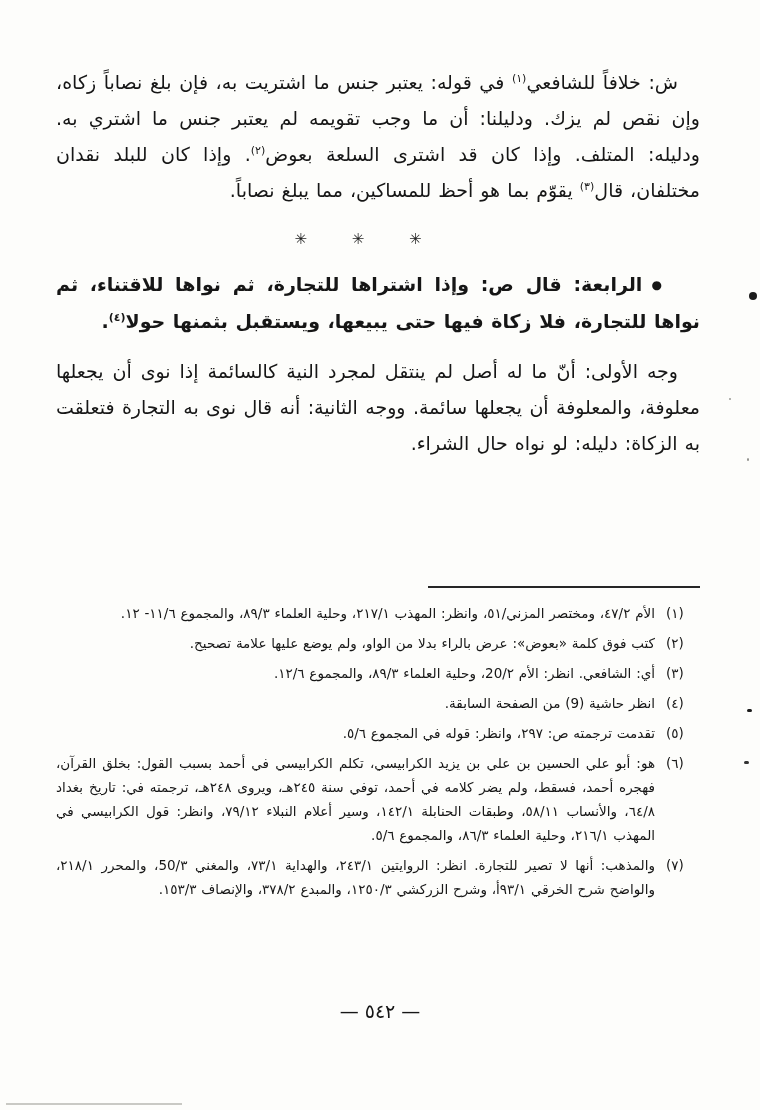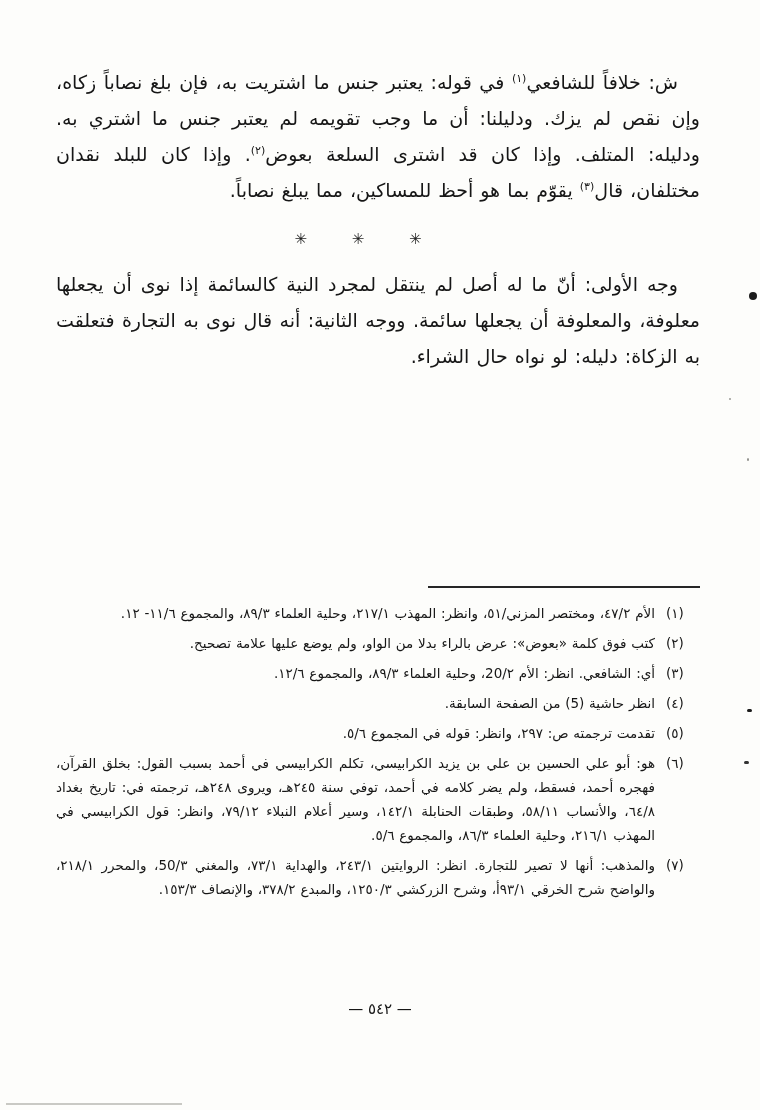--- a/index.html
+++ b/index.html
@@ -117,6 +117,7 @@
   <div class="text-col">
       <div class="para">ش: خلافاً للشافعي<span class="fnref">(١)</span> في قوله: يعتبر جنس ما اشتريت به، فإن بلغ نصاباً زكاه، وإن نقص لم يزك. ودليلنا: أن ما وجب تقويمه لم يعتبر جنس ما اشتري به. ودليله: المتلف. وإذا كان قد اشترى السلعة بعوض<span class="fnref">(٢)</span>. وإذا كان للبلد نقدان مختلفان، قال<span class="fnref">(٣)</span> يقوّم بما هو أحظ للمساكين، مما يبلغ نصاباً.</div>
       <div class="stars-sep">✳ ✳ ✳</div>
+      <div class="para bold-p bullet-p"><span class="bullet">●</span>الرابعة: قال ص: وإذا اشتراها للتجارة، ثم نواها للاقتناء، ثم نواها للتجارة، فلا زكاة فيها حتى يبيعها، ويستقبل بثمنها حولا<span class="fnref">(٤)</span>.</div>
       <div class="para">وجه الأولى: أنّ ما له أصل لم ينتقل لمجرد النية كالسائمة إذا نوى أن يجعلها معلوفة، والمعلوفة أن يجعلها سائمة. ووجه الثانية: أنه قال نوى به التجارة فتعلقت به الزكاة: دليله: لو نواه حال الشراء.</div>
     </div>
 

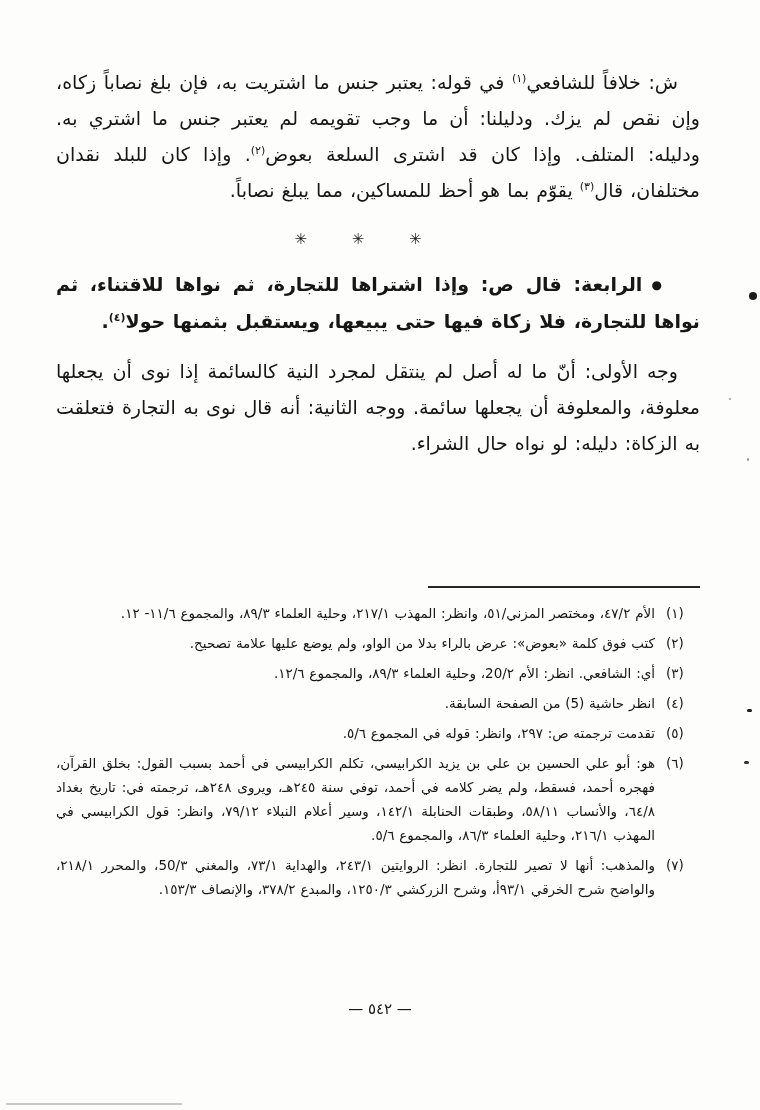--- a/index.html
+++ b/index.html
@@ -138,7 +138,7 @@
       </div>
       <div class="fn">
         <div class="fn-marker">(٤)</div>
-        <div class="fn-text">انظر حاشية (5) من الصفحة السابقة.</div>
+        <div class="fn-text">انظر حاشية (9) من الصفحة السابقة.</div>
       </div>
       <div class="fn">
         <div class="fn-marker">(٥)</div>

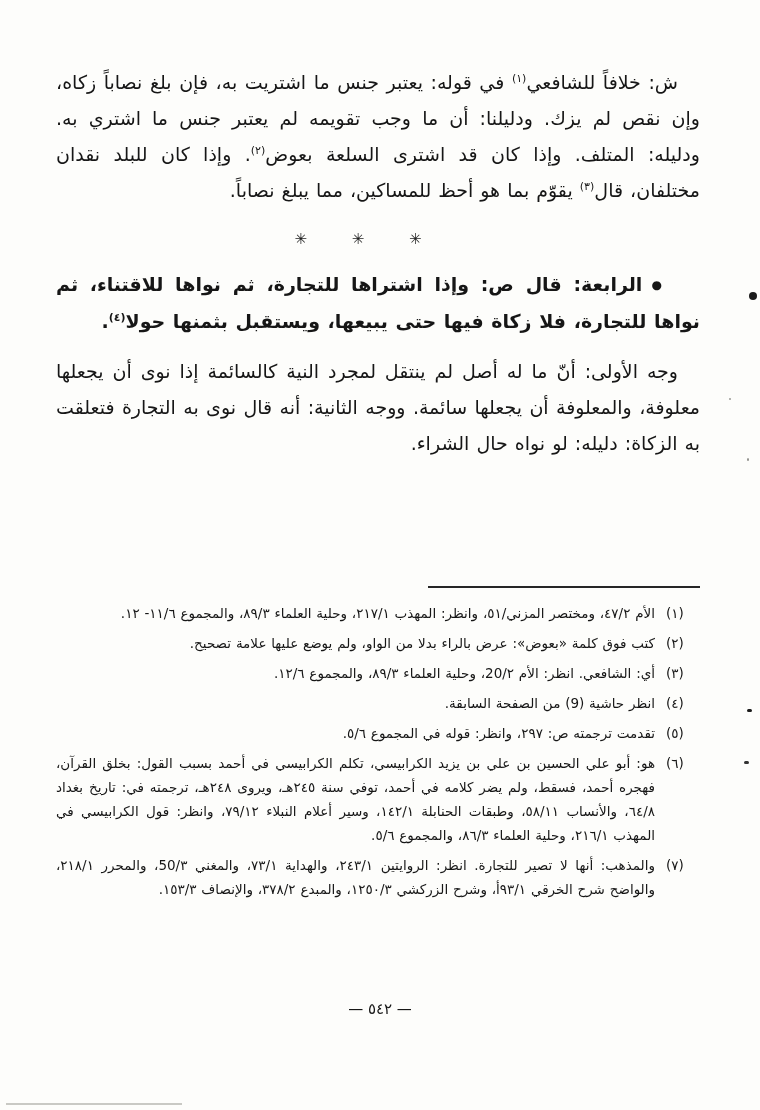--- a/index.html
+++ b/index.html
@@ -89,7 +89,7 @@
     left: 0;
     width: 100%;
     text-align: center;
-    font-size: 15px;
+    font-size: 19px;
     letter-spacing: 2px;
     direction: rtl;
   }

